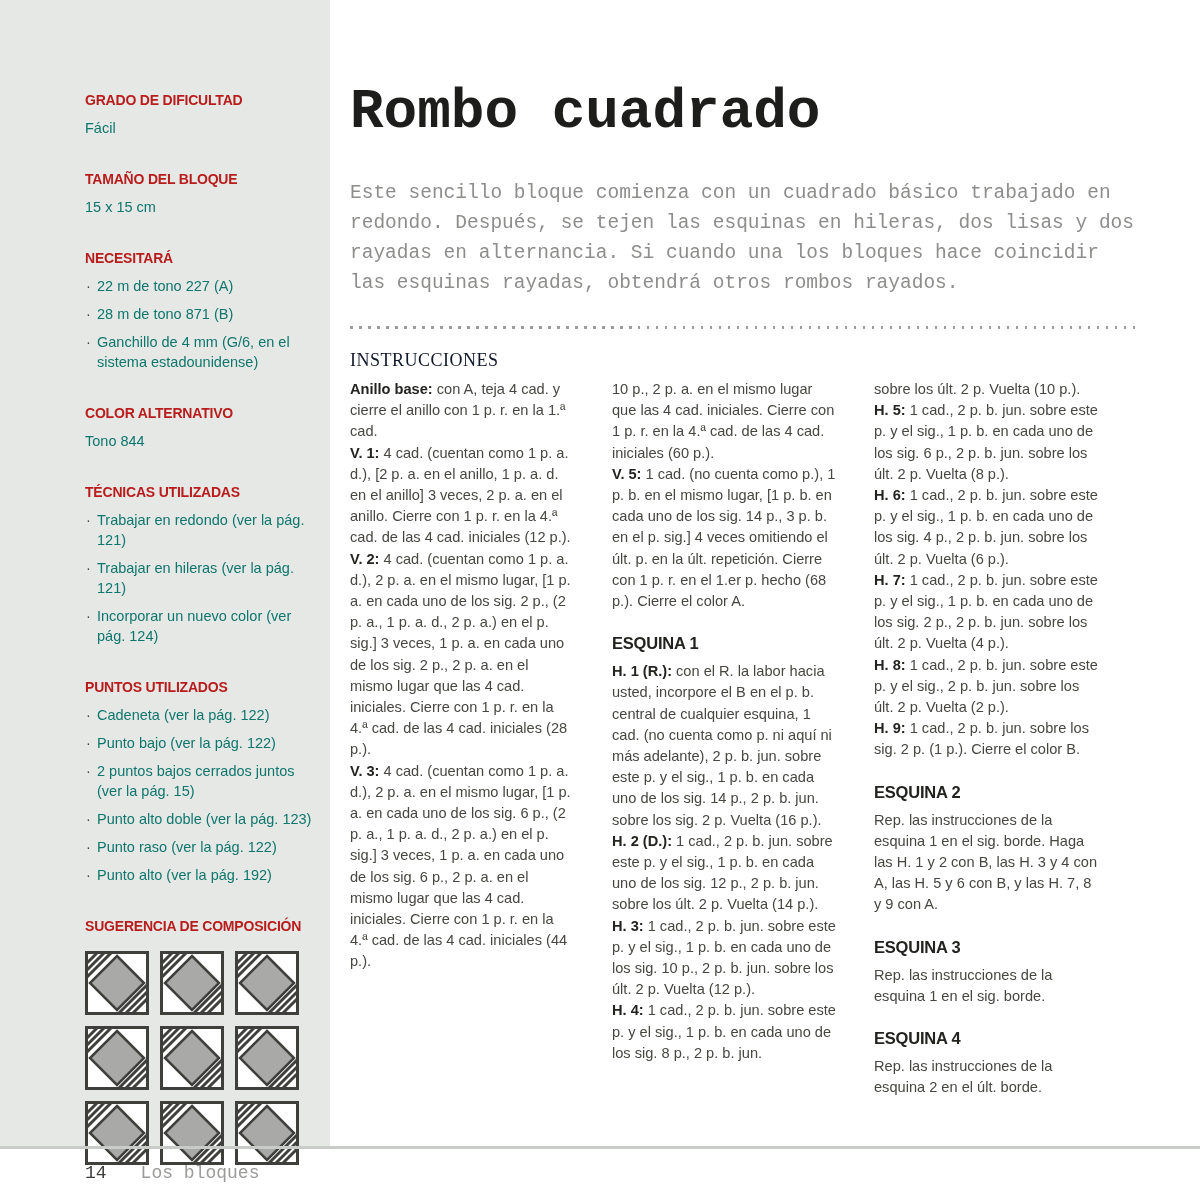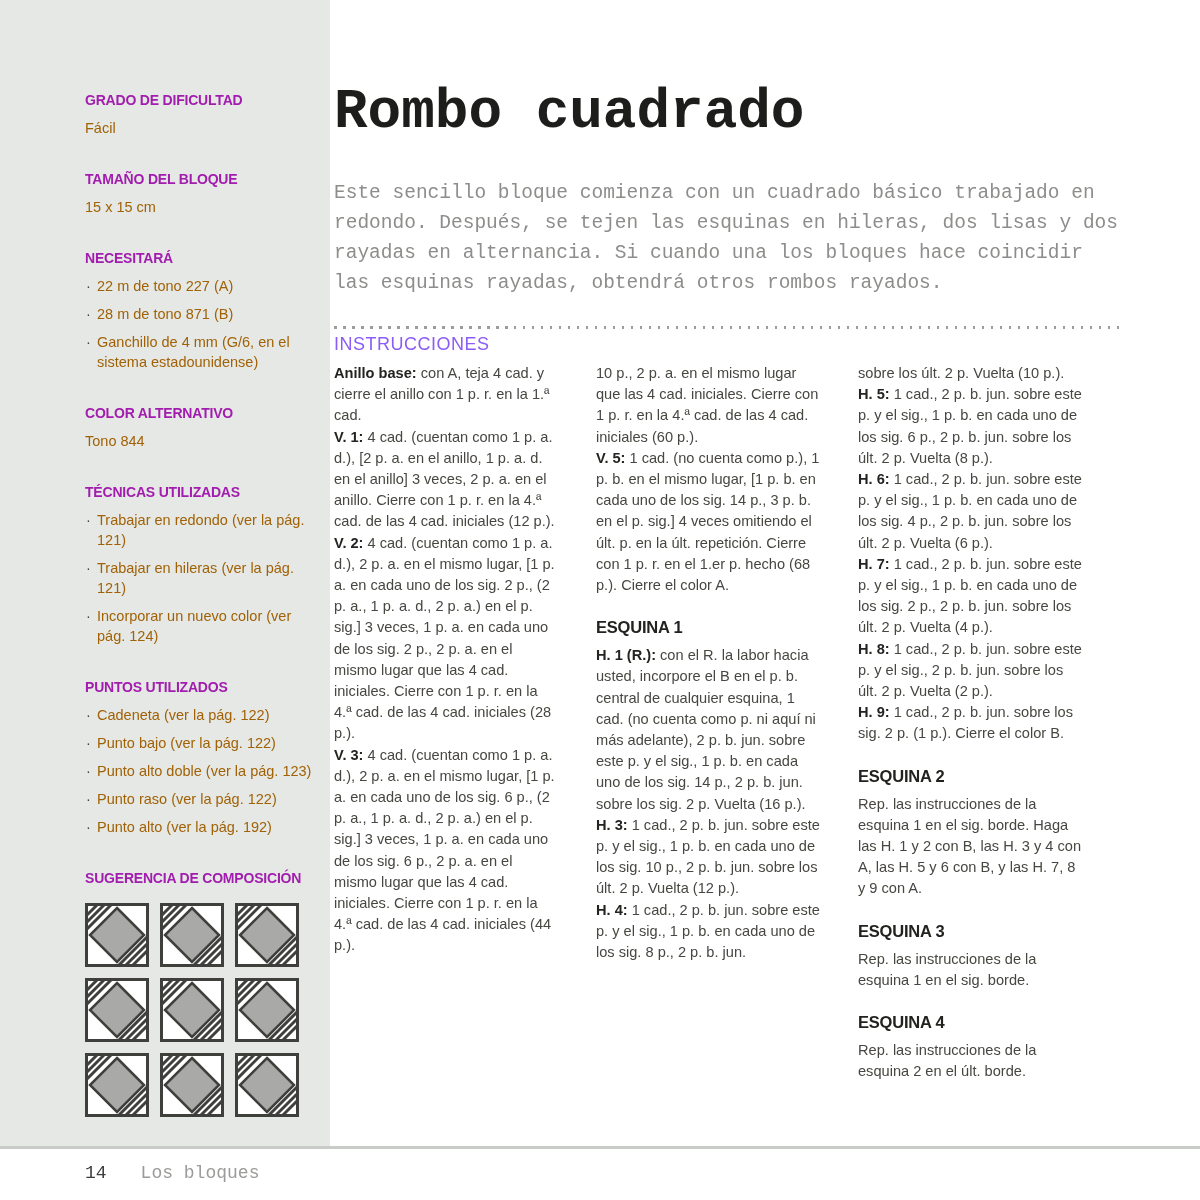--- a/index.html
+++ b/index.html
@@ -14,7 +14,7 @@
   }
   .sb-section{margin-bottom:33px;}
   .sb-title{
-    font-weight:bold;font-size:14px;line-height:17px;color:#a21caf;
+    font-weight:bold;font-size:14px;line-height:17px;color:#b91c1c;
     letter-spacing:-0.2px;margin:0 0 9px 0;text-transform:uppercase;
   }
   .sb-item{

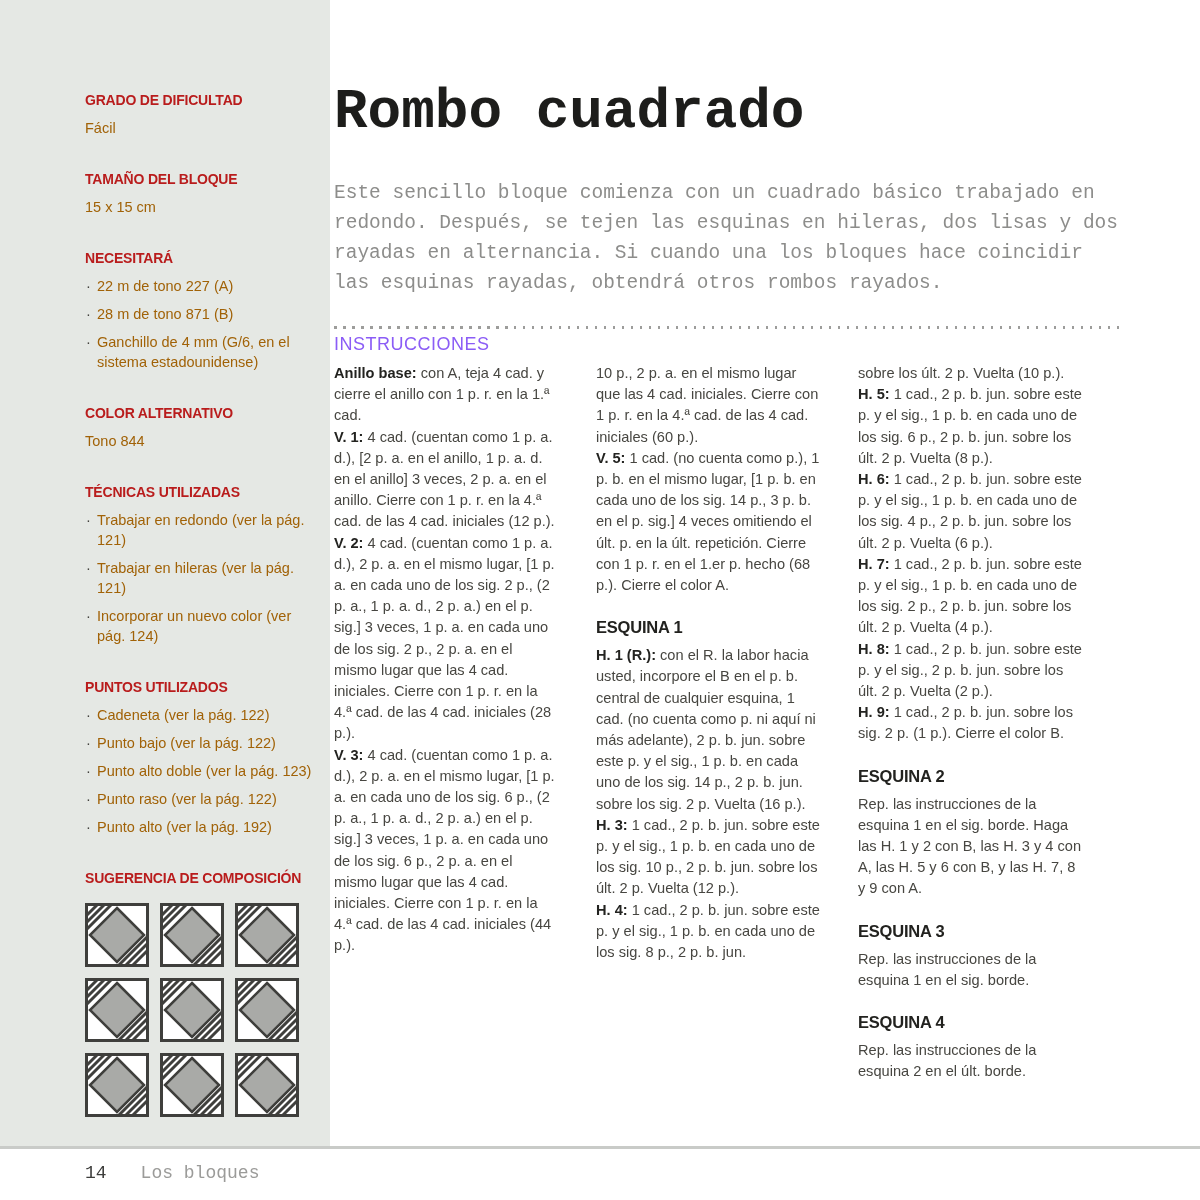--- a/index.html
+++ b/index.html
@@ -18,7 +18,7 @@
     letter-spacing:-0.2px;margin:0 0 9px 0;text-transform:uppercase;
   }
   .sb-item{
-    font-size:14.5px;line-height:20px;color:#a16207;margin:0 0 8px 0;position:relative;
+    font-size:14.5px;line-height:20px;color:#0f766e;margin:0 0 8px 0;position:relative;
   }
   .sb-item.bullet{padding-left:12px;}
   .sb-item.bullet::before{content:"·";position:absolute;left:1px;top:0;color:#45443f;}

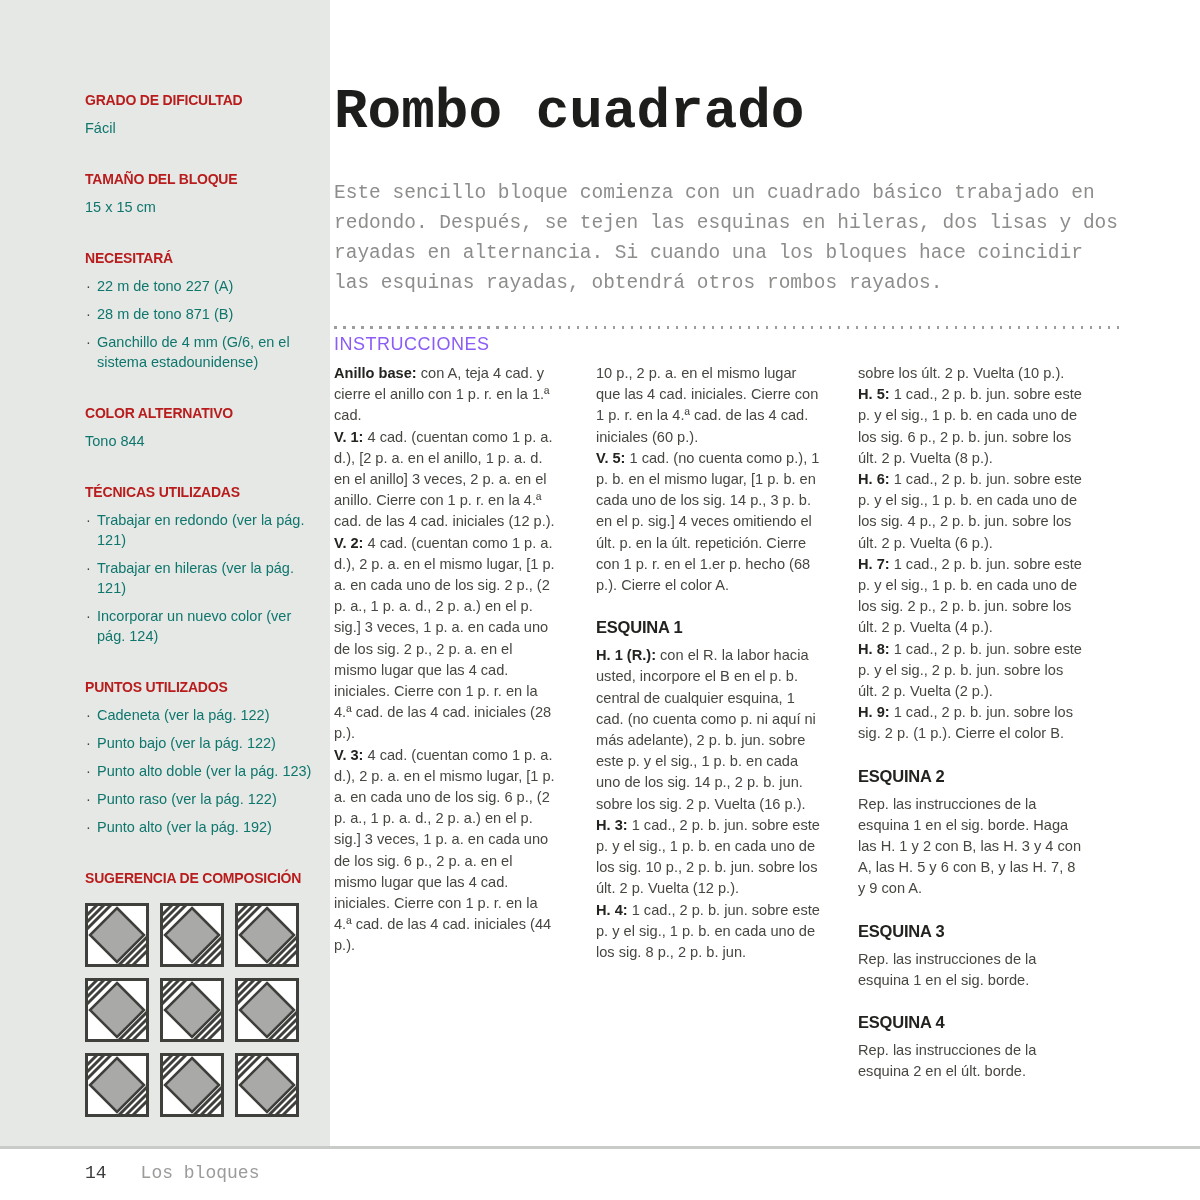--- a/index.html
+++ b/index.html
@@ -25,7 +25,7 @@
   .comp-grid{display:grid;grid-template-columns:repeat(3,64px);grid-gap:11px;margin-top:16px;}
   .comp-tile{width:64px;height:64px;display:block;}
   
-  .main{position:absolute;left:334px;top:0;width:792px;}
+  .main{position:absolute;left:350px;top:0;width:792px;}
   .page-title{
     font-family:"Liberation Mono",monospace;font-weight:bold;
     font-size:56px;line-height:60px;color:#1d1d1b;margin:82px 0 0 0;letter-spacing:0px;

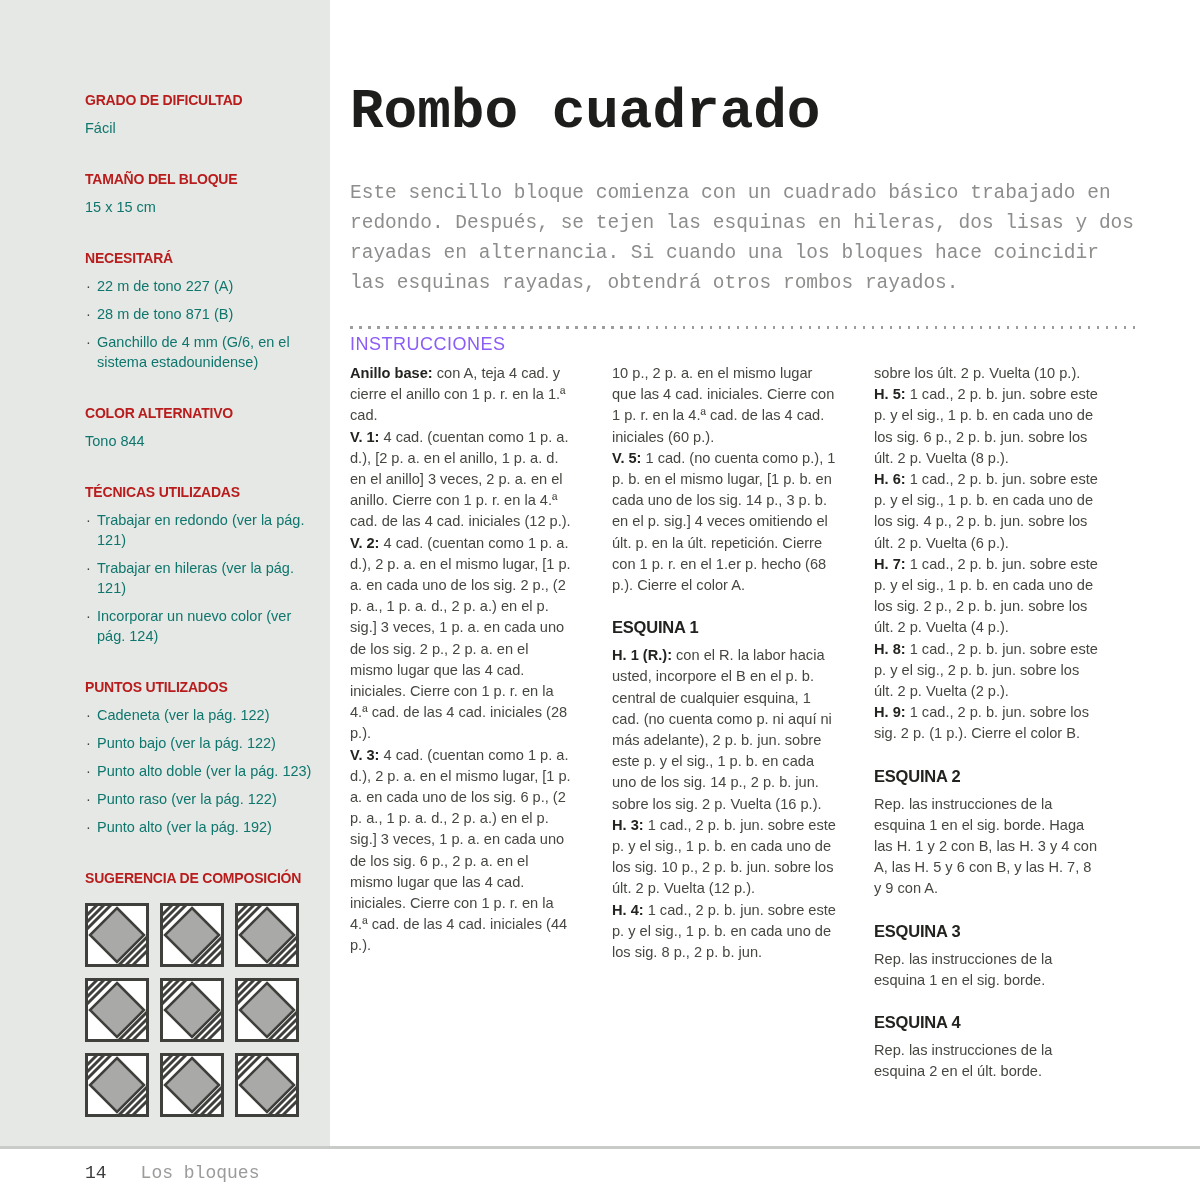--- a/index.html
+++ b/index.html
@@ -39,8 +39,8 @@
     background:repeating-linear-gradient(90deg,#9d9d9b 0 2.5px,transparent 2.5px 9px);
   }
   .instructions-label{
-    font-family:Liberation Sans, sans-serif;font-weight:normal;
-    font-size:18px;line-height:22px;color:#8b5cf6;margin:4px 0 0 0;letter-spacing:0.5px;
+    font-family:Liberation Serif, serif;font-weight:normal;
+    font-size:18px;line-height:22px;color:#0f172a;margin:20px 0 0 0;letter-spacing:0.5px;
   }
   .cols{display:flex;margin-top:8px;}
   .col{width:224px;margin-right:38px;}

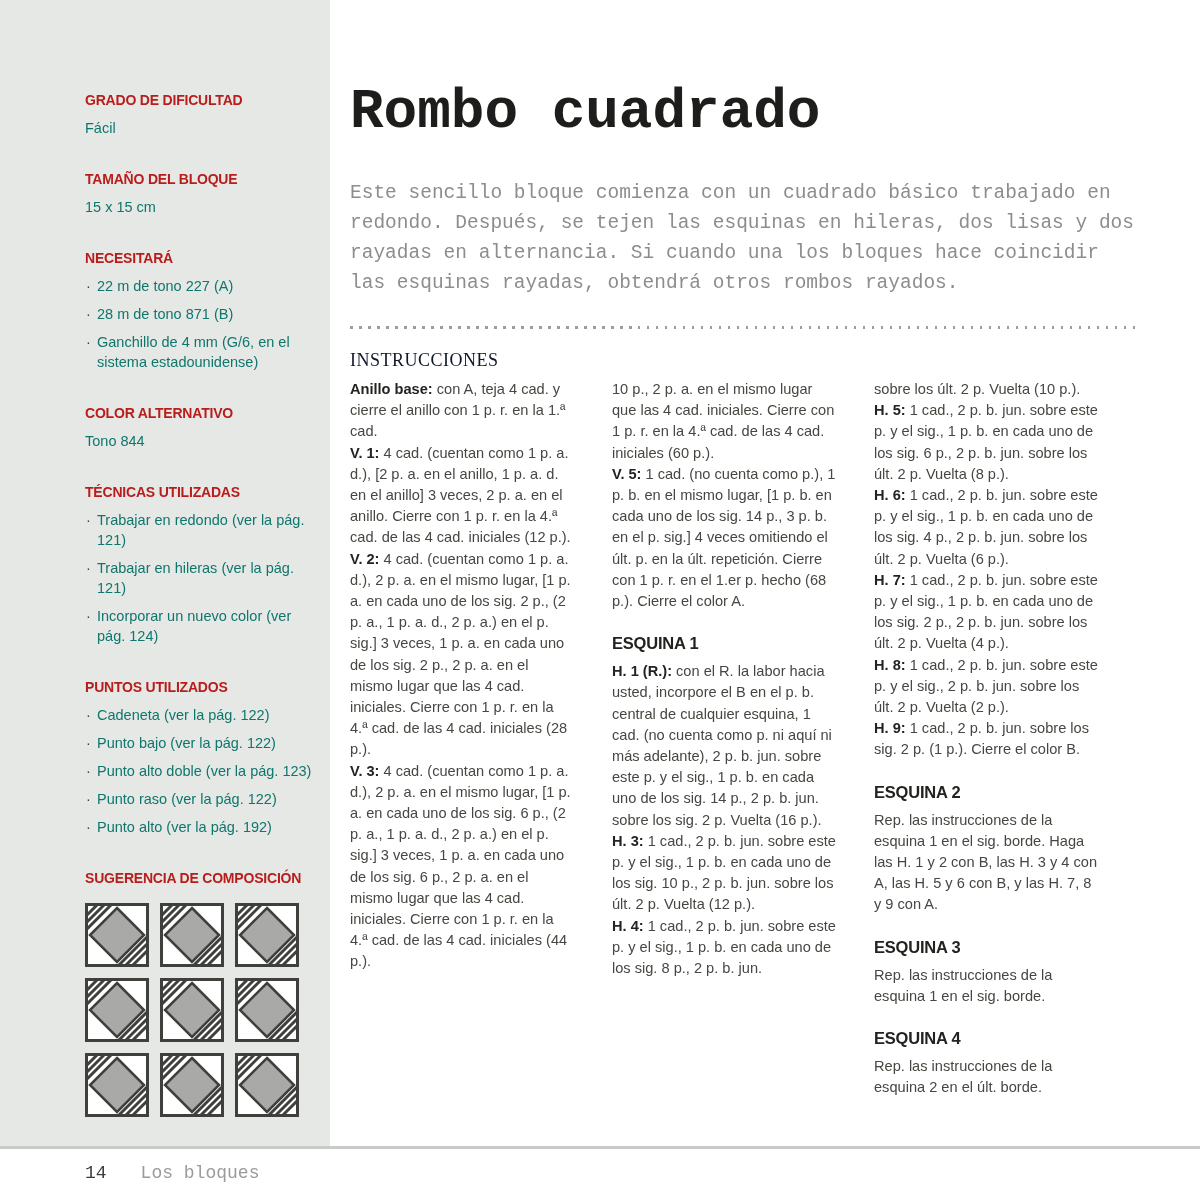--- a/index.html
+++ b/index.html
@@ -94,6 +94,7 @@
           <h2 class="sb-title">PUNTOS UTILIZADOS</h2>
           <p class="sb-item bullet">Cadeneta (ver la pág. 122)</p>
           <p class="sb-item bullet">Punto bajo (ver la pág. 122)</p>
+          <p class="sb-item bullet">2 puntos bajos cerrados juntos (ver la pág. 15)</p>
           <p class="sb-item bullet">Punto alto doble (ver la pág. 123)</p>
           <p class="sb-item bullet">Punto raso (ver la pág. 122)</p>
           <p class="sb-item bullet">Punto alto (ver la pág. 192)</p>

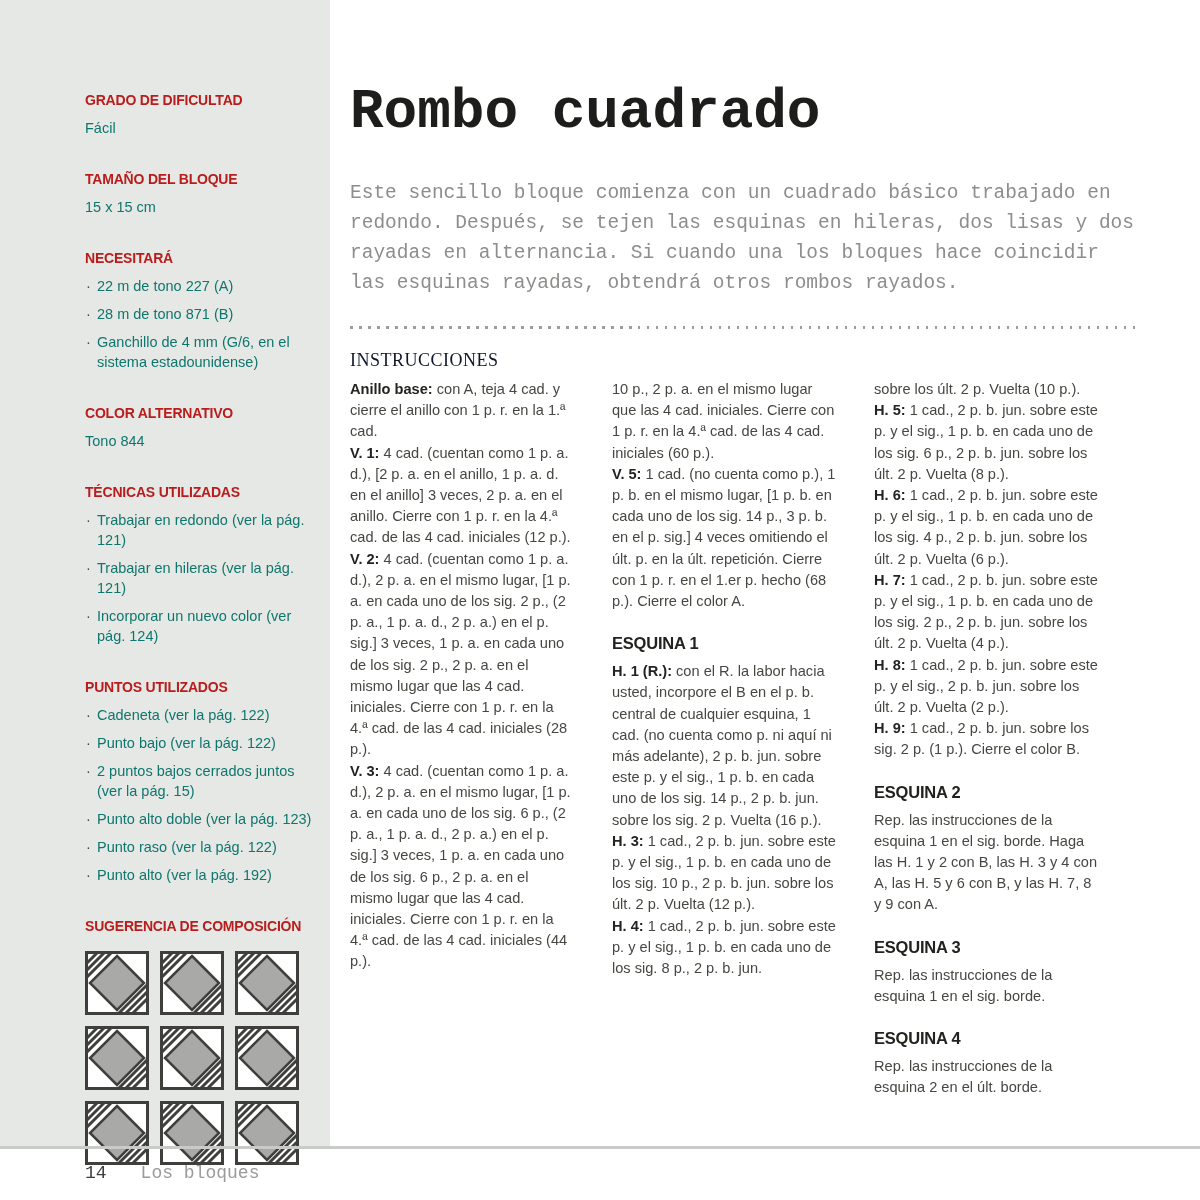--- a/index.html
+++ b/index.html
@@ -214,6 +214,7 @@
           <p><b>V. 5:</b> 1 cad. (no cuenta como p.), 1 p. b. en el mismo lugar, [1 p. b. en cada uno de los sig. 14 p., 3 p. b. en el p. sig.] 4 veces omitiendo el últ. p. en la últ. repetición. Cierre con 1 p. r. en el 1.er p. hecho (68 p.). Cierre el color A.</p>
           <h3>ESQUINA 1</h3>
           <p><b>H. 1 (R.):</b> con el R. la labor hacia usted, incorpore el B en el p. b. central de cualquier esquina, 1 cad. (no cuenta como p. ni aquí ni más adelante), 2 p. b. jun. sobre este p. y el sig., 1 p. b. en cada uno de los sig. 14 p., 2 p. b. jun. sobre los sig. 2 p. Vuelta (16 p.).</p>
+          <p><b>H. 2 (D.):</b> 1 cad., 2 p. b. jun. sobre este p. y el sig., 1 p. b. en cada uno de los sig. 12 p., 2 p. b. jun. sobre los últ. 2 p. Vuelta (14 p.).</p>
           <p><b>H. 3:</b> 1 cad., 2 p. b. jun. sobre este p. y el sig., 1 p. b. en cada uno de los sig. 10 p., 2 p. b. jun. sobre los últ. 2 p. Vuelta (12 p.).</p>
           <p><b>H. 4:</b> 1 cad., 2 p. b. jun. sobre este p. y el sig., 1 p. b. en cada uno de los sig. 8 p., 2 p. b. jun.</p>
         </div>

